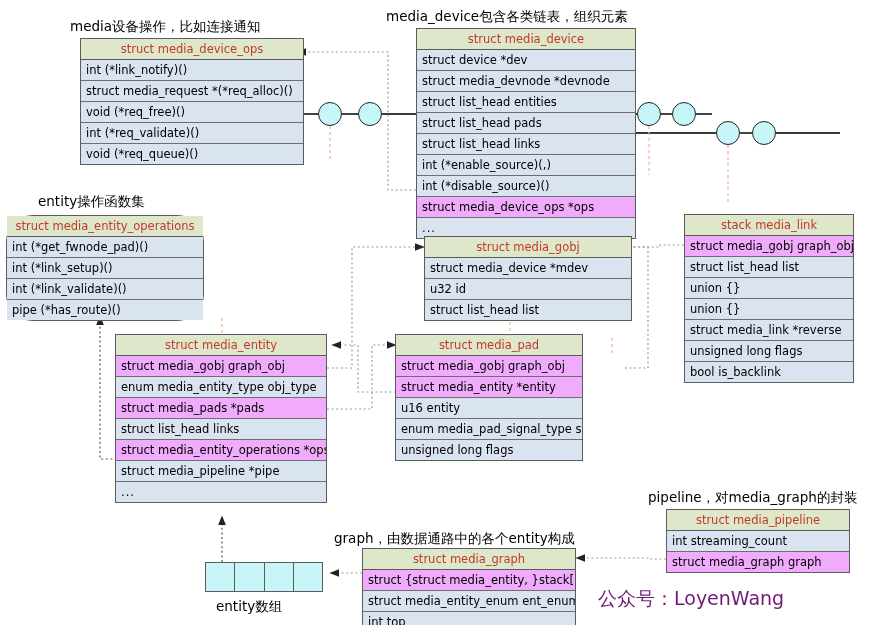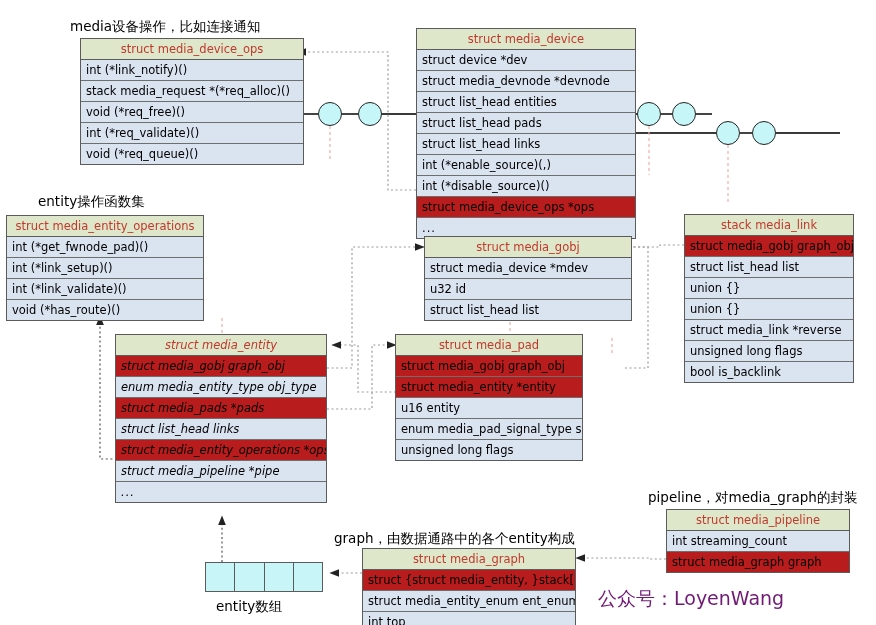--- a/index.html
+++ b/index.html
@@ -132,6 +132,7 @@
   </svg>
 
   <div class="note" style="left:70px;top:18px;">media设备操作，比如连接通知</div>
+  <div class="note" style="left:386px;top:8px;">media_device包含各类链表，组织元素</div>
   <div class="note" style="left:38px;top:193px;">entity操作函数集</div>
   <div class="note" style="left:648px;top:489px;">pipeline，对media_graph的封装</div>
   <div class="note" style="left:334px;top:530px;">graph，由数据通路中的各个entity构成</div>

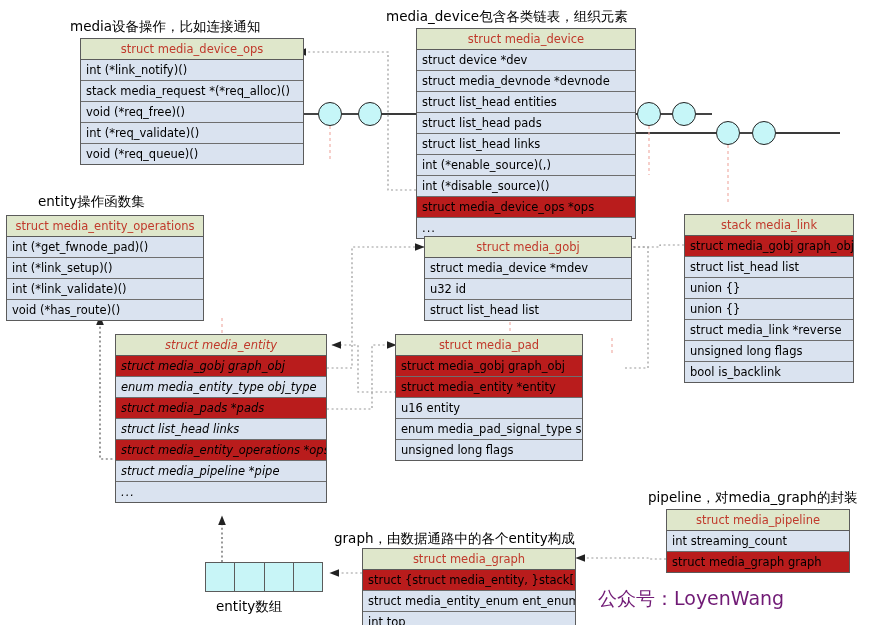--- a/index.html
+++ b/index.html
@@ -143,7 +143,7 @@
   <div class="struct" style="left:80px;top:38px;width:224px;">
     <div class="hdr">struct media_device_ops</div>
     <div class="row">int (*link_notify)()</div>
-    <div class="row">stack media_request *(*req_alloc)()</div>
+    <div class="row">struct media_request *(*req_alloc)()</div>
     <div class="row">void (*req_free)()</div>
     <div class="row">int (*req_validate)()</div>
     <div class="row">void (*req_queue)()</div>

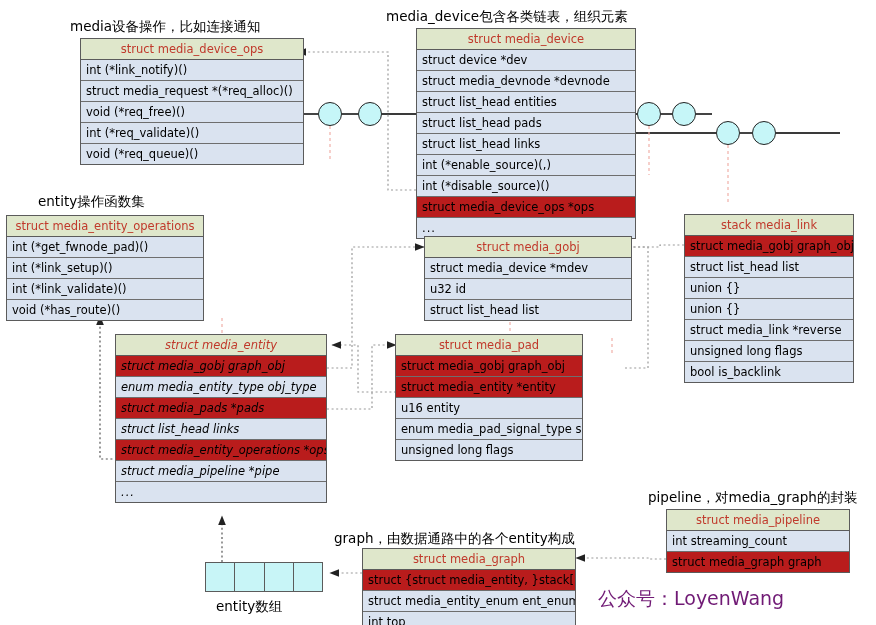--- a/index.html
+++ b/index.html
@@ -34,7 +34,7 @@
     white-space:nowrap;overflow:hidden;
   }
   .struct .row:last-child{border-bottom:none;}
-  .struct .row.hl{background:#b91c1c;}
+  .struct .row.hl{background:#f0abfc;}
   .struct .row.dots{letter-spacing:1px;}
 
   .arr{

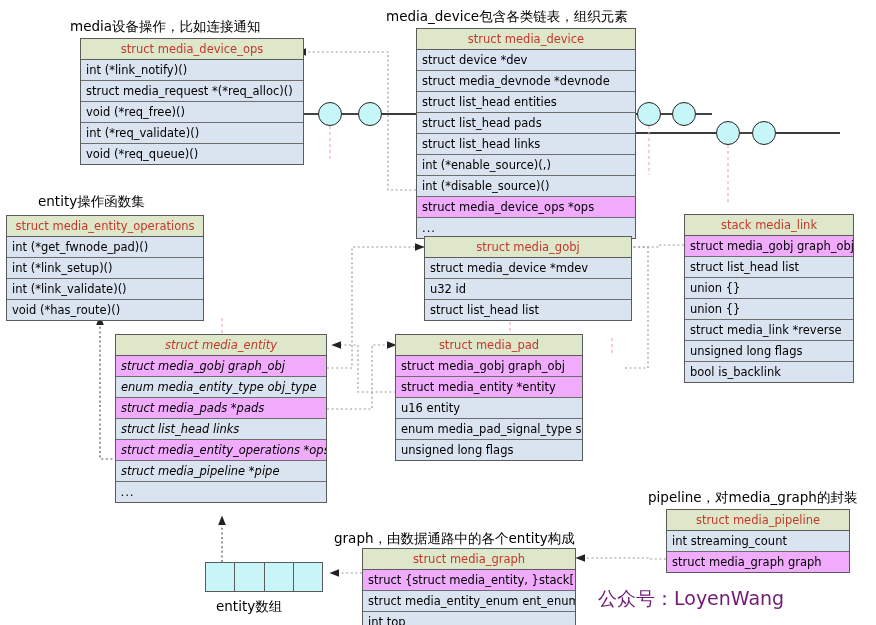--- a/index.html
+++ b/index.html
@@ -162,7 +162,7 @@
     <div class="row dots">...</div>
   </div>
 
-  <div class="struct" style="left:6px;top:215px;width:198px;">
+  <div class="struct" style="left:6px;top:215px;width:198px;border-radius:27px;">
     <div class="hdr">struct media_entity_operations</div>
     <div class="row">int (*get_fwnode_pad)()</div>
     <div class="row">int (*link_setup)()</div>

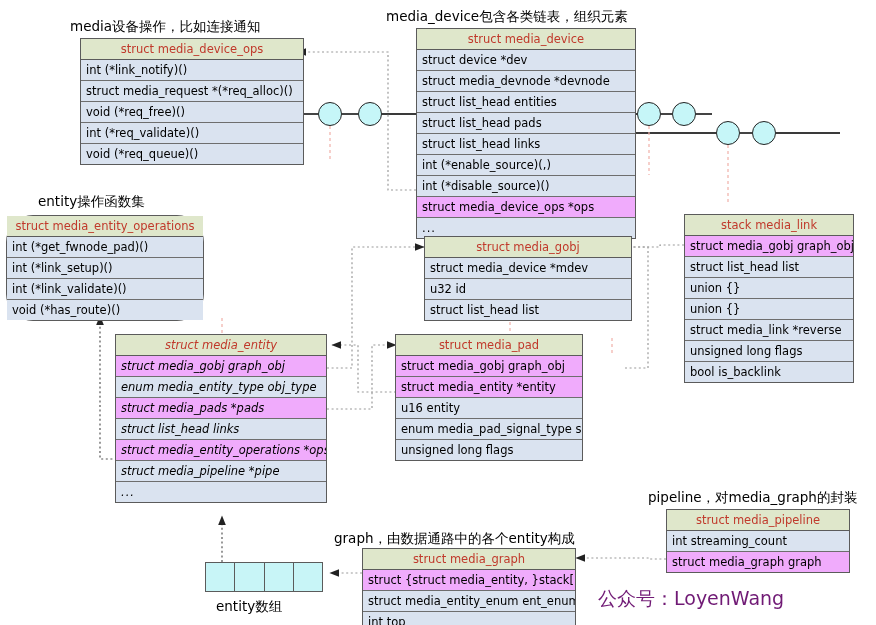--- a/index.html
+++ b/index.html
@@ -167,7 +167,7 @@
     <div class="row">int (*get_fwnode_pad)()</div>
     <div class="row">int (*link_setup)()</div>
     <div class="row">int (*link_validate)()</div>
-    <div class="row">void (*has_route)()</div>
+    <div class="row">pipe (*has_route)()</div>
   </div>
 
   <div class="struct" style="left:424px;top:236px;width:208px;">

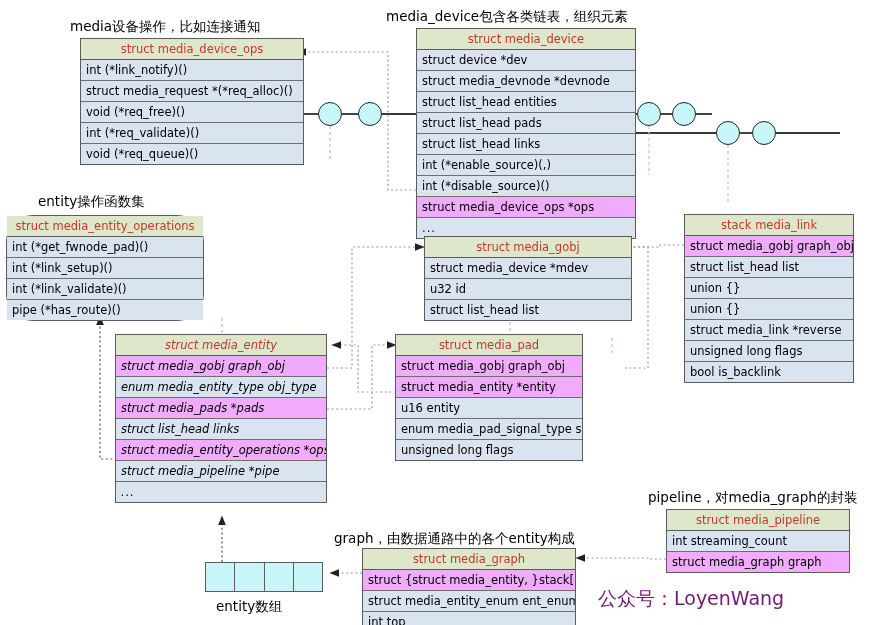--- a/index.html
+++ b/index.html
@@ -188,7 +188,7 @@
     <div class="row">bool is_backlink</div>
   </div>
 
-  <div class="struct" style="left:115px;top:334px;width:212px;font-style:italic;">
+  <div class="struct" style="left:115px;top:334px;width:212px;">
     <div class="hdr">struct media_entity</div>
     <div class="row hl">struct media_gobj graph_obj</div>
     <div class="row">enum media_entity_type obj_type</div>

